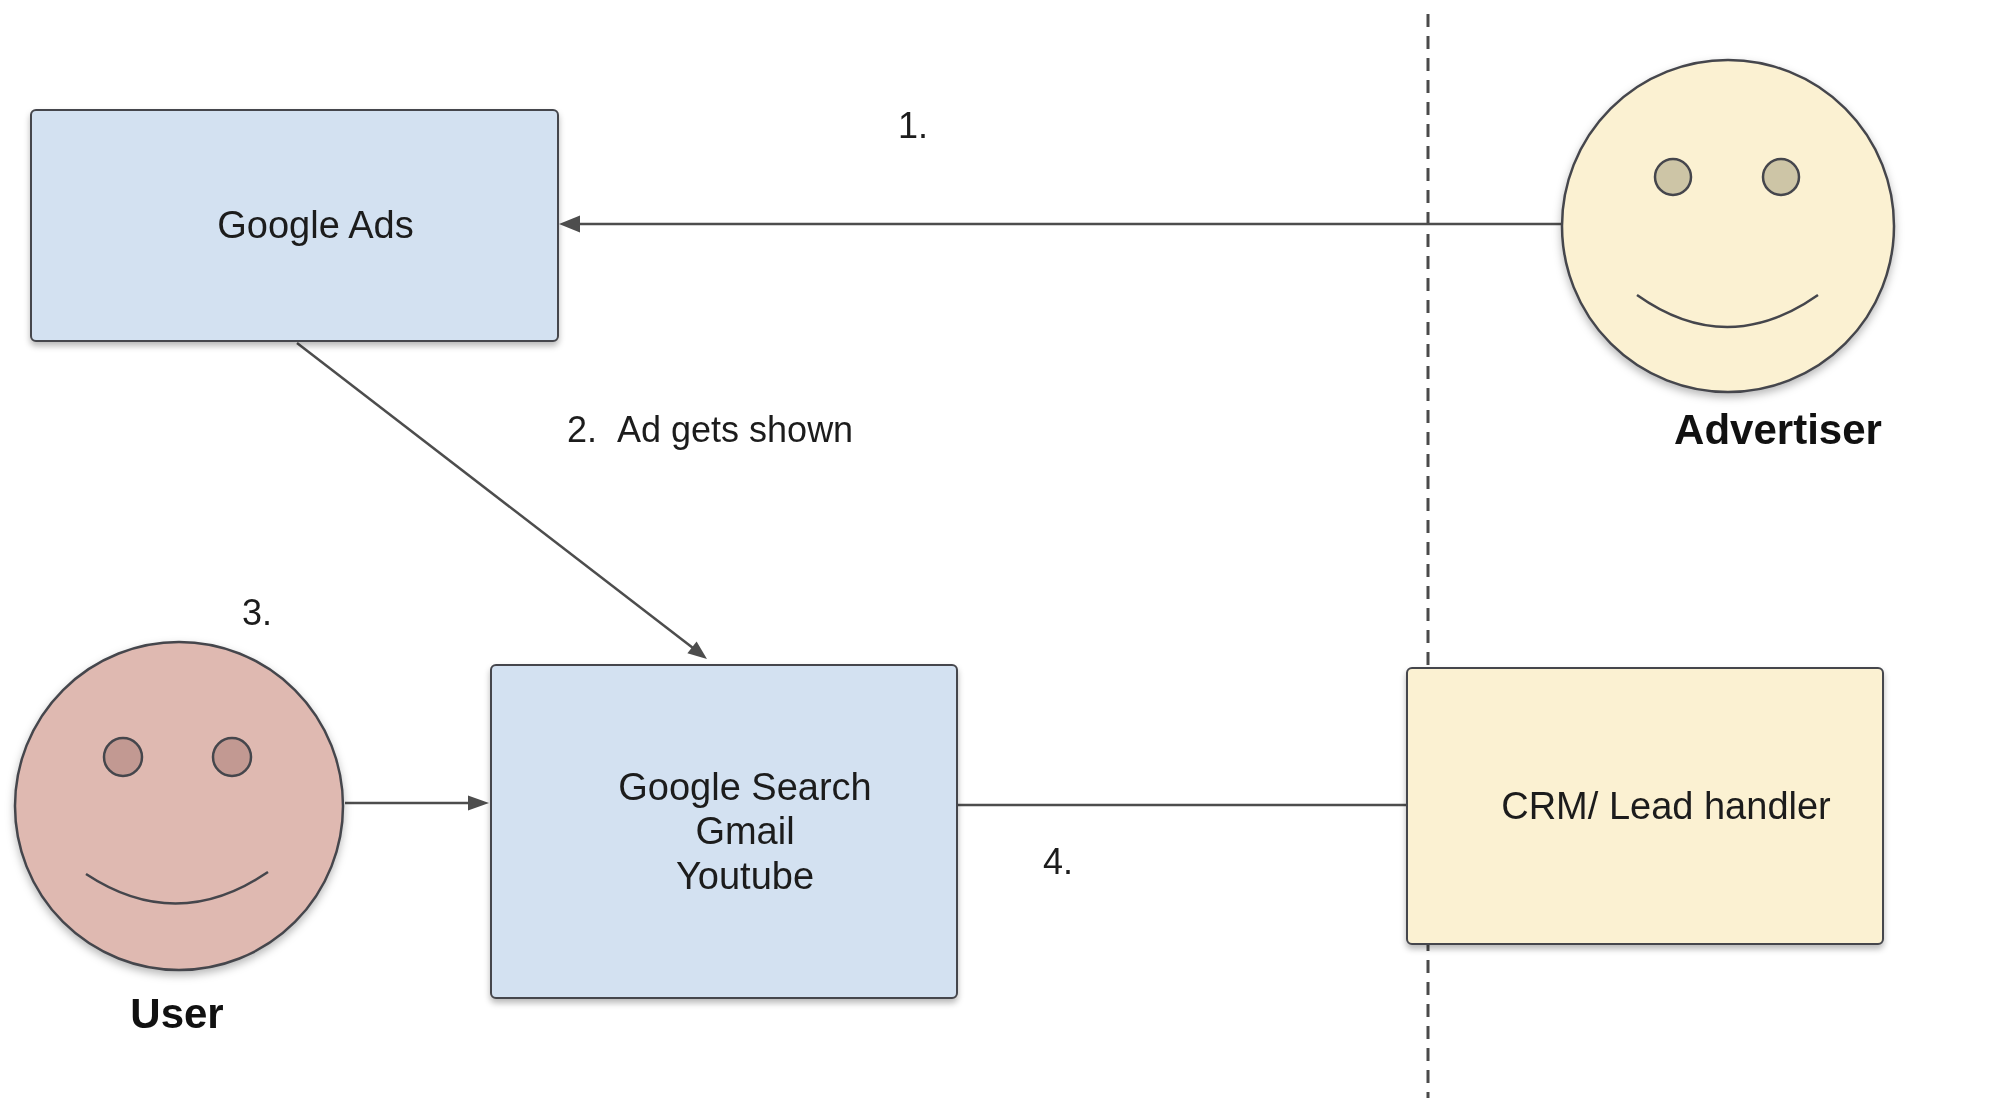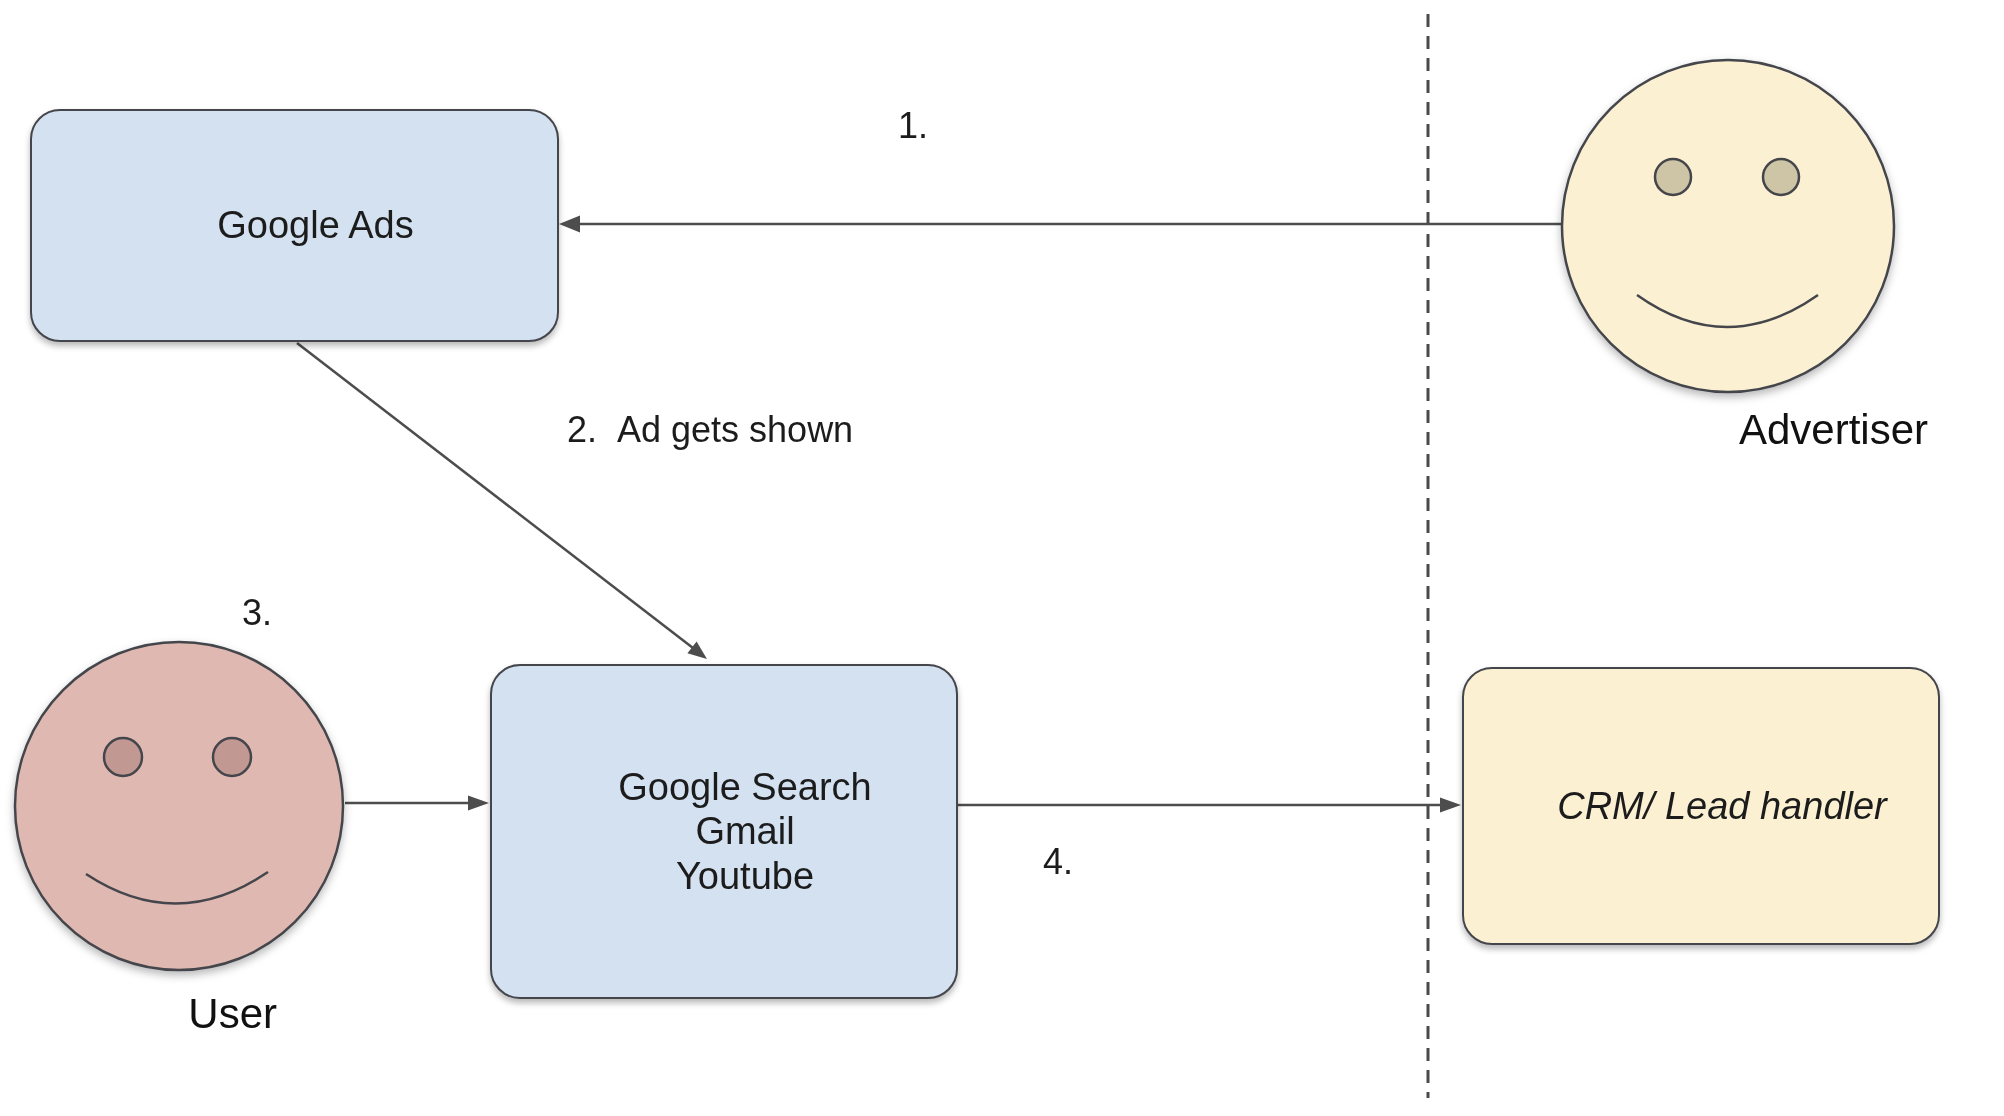--- a/index.html
+++ b/index.html
@@ -15,7 +15,7 @@
   .node{
     position:absolute;
     border:2.5px solid #45464c;
-    border-radius:30px;
+    border-radius:6px;
     display:flex;align-items:center;justify-content:center;
     text-align:center;
     font-size:38px;line-height:1.16;

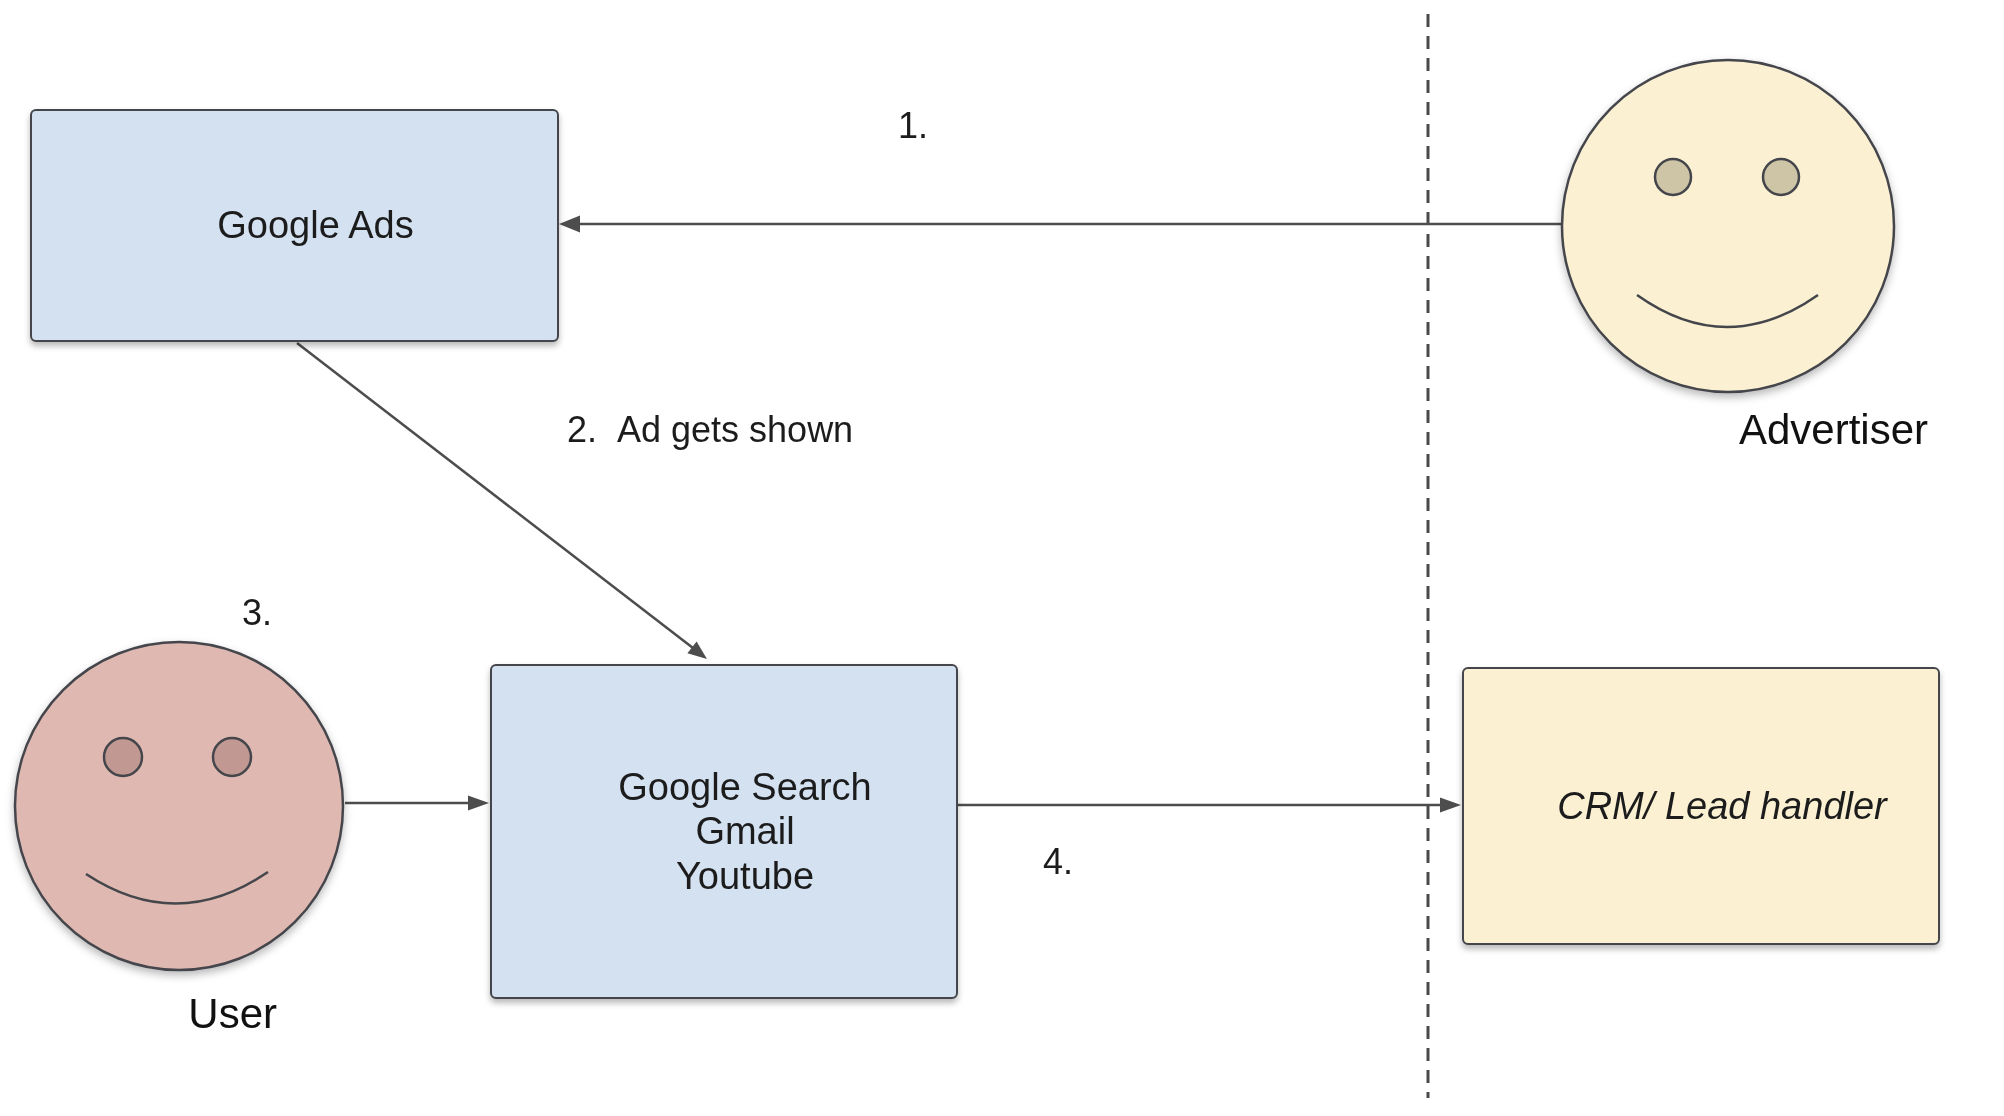--- a/index.html
+++ b/index.html
@@ -34,8 +34,8 @@
   .step .num{width:50px;flex:0 0 auto;}
   .actor-label{
     position:absolute;
-    font-size:42px;font-weight:normal;
-    text-align:right;
+    font-size:42px;font-weight:bold;
+    text-align:center;
     color:#111;
   }
 </style>

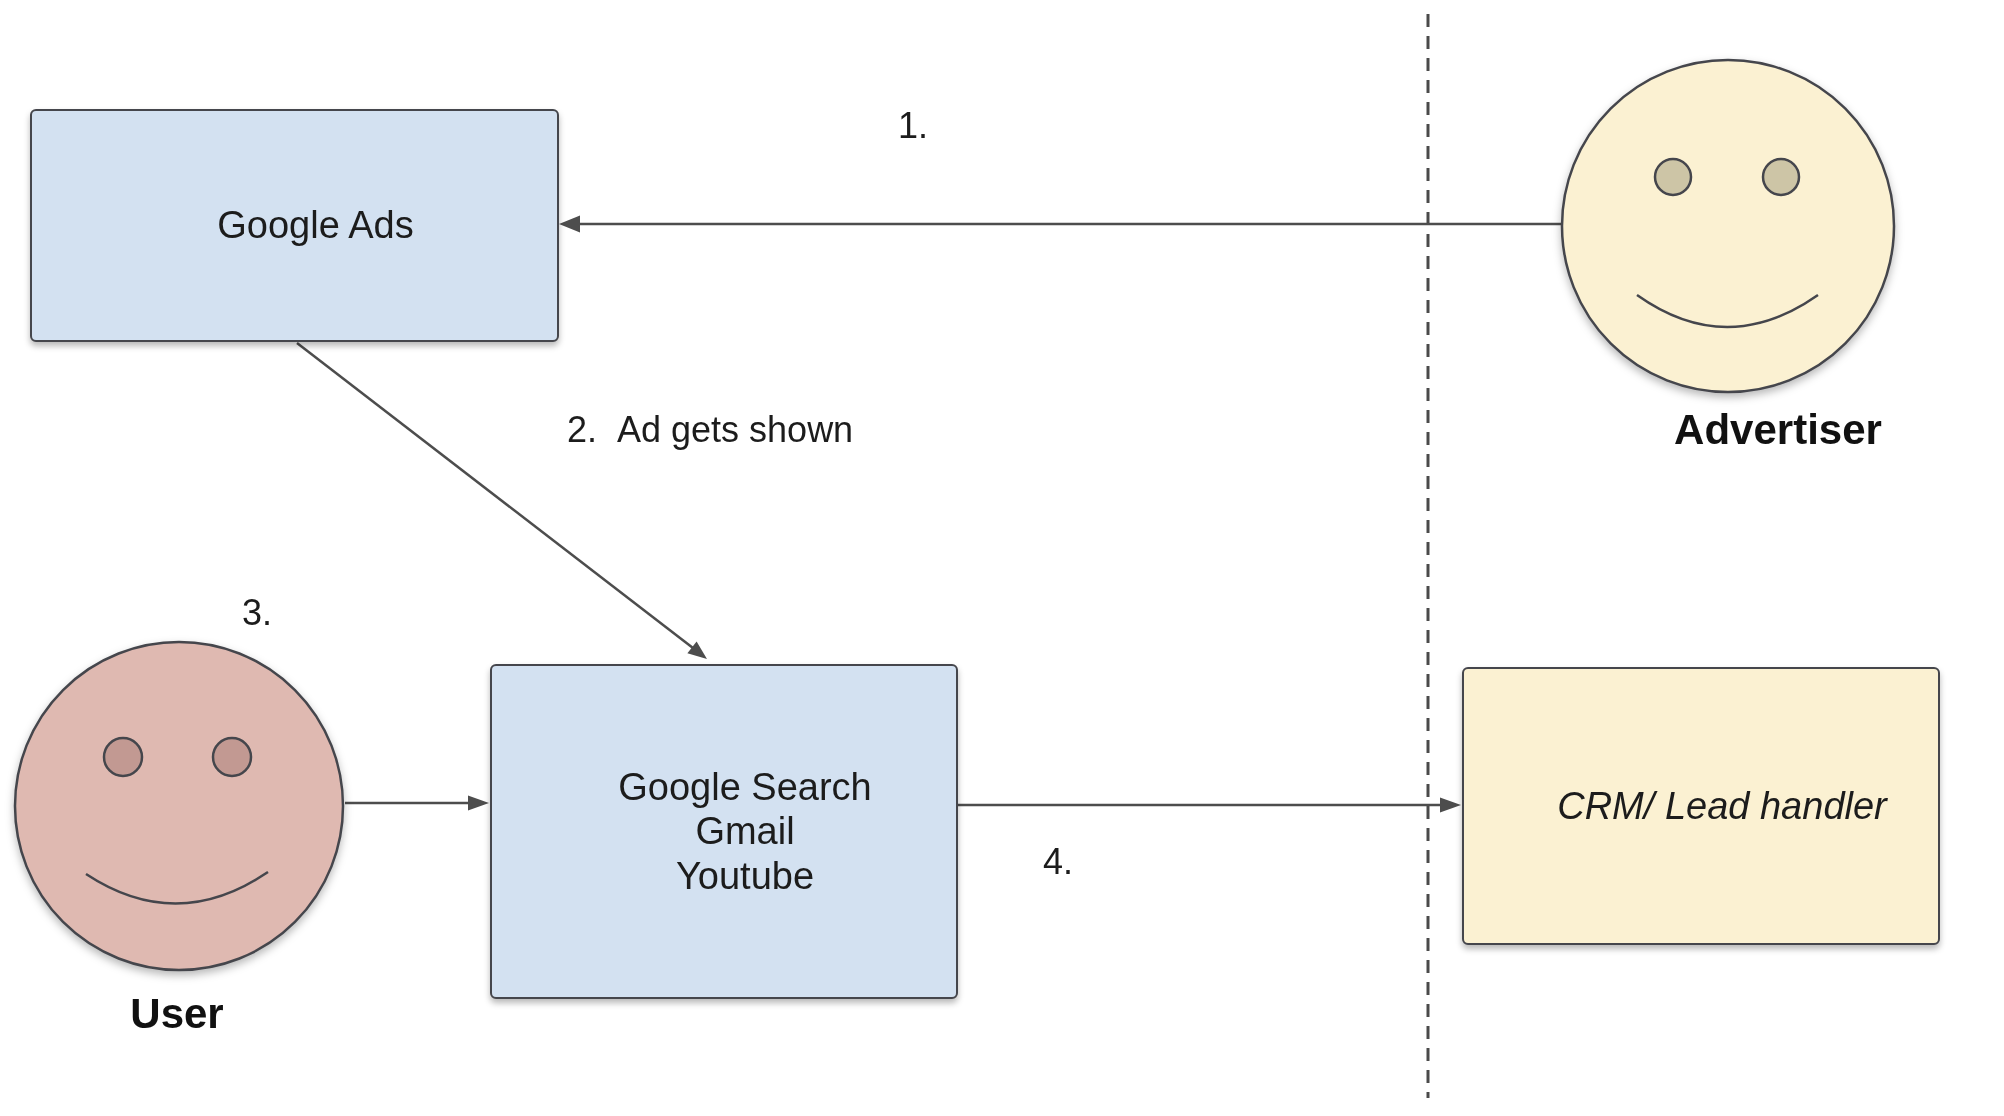--- a/index.html
+++ b/index.html
@@ -95,7 +95,7 @@
     </span>
   </div>
 
-  <div class="node yellow" style="left:1462px;top:667px;width:478px;height:278px;font-style:italic;">
+  <div class="node yellow" style="left:1406px;top:667px;width:478px;height:278px;">
     <span>CRM/ Lead handler</span>
   </div>
 

